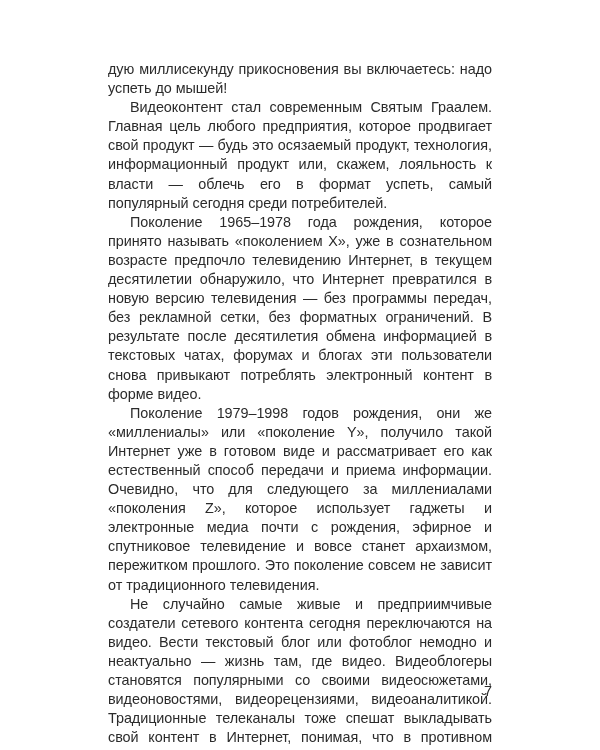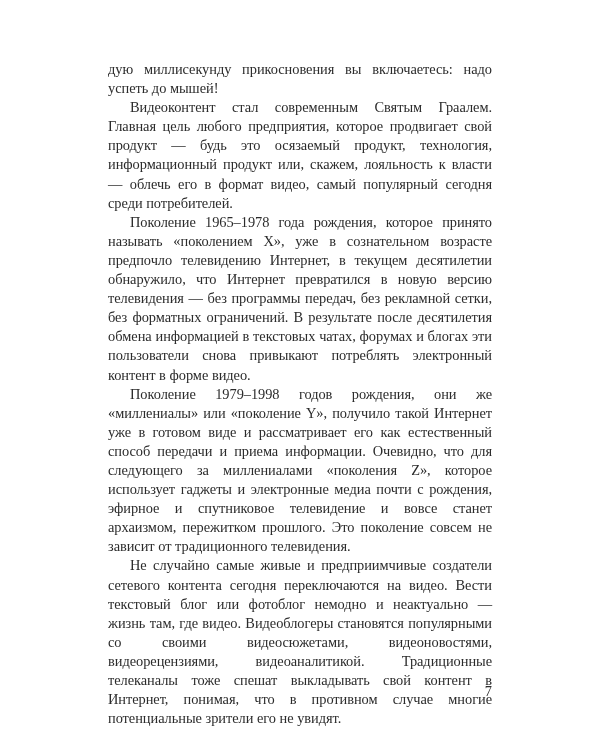--- a/index.html
+++ b/index.html
@@ -22,7 +22,6 @@
     width: 600px;
     height: 750px;
     background: #ffffff;
-    font-family: Liberation Serif, serif;
   }
 
   #text-block {

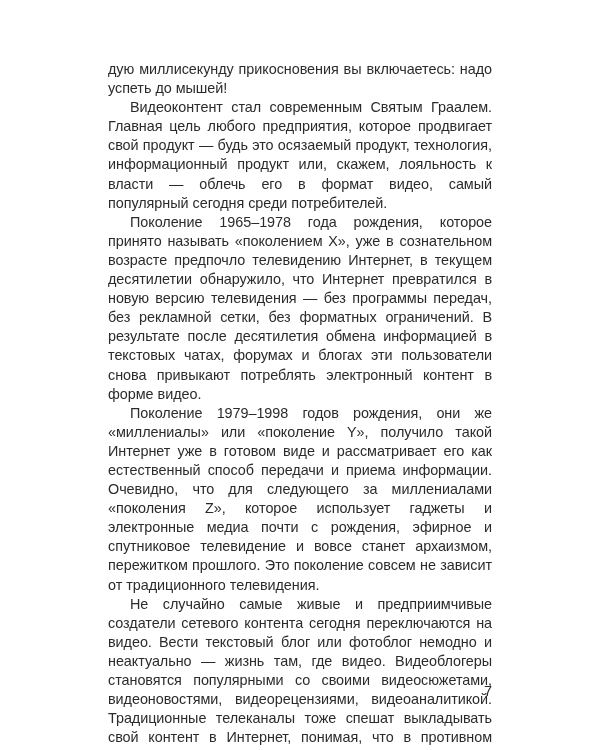--- a/index.html
+++ b/index.html
@@ -71,7 +71,7 @@
     <p class="para">дую миллисекунду прикосновения вы включаетесь: надо успеть до мышей!</p>
 
 
-    <p class="para indent">Видеоконтент стал современным Святым Граалем. Главная цель любого предприятия, которое продвигает свой продукт — будь это осязаемый продукт, технология, информационный продукт или, скажем, лояльность к власти — облечь его в формат видео, самый популярный сегодня среди потребителей.</p>
+    <p class="para indent">Видеоконтент стал современным Святым Граалем. Главная цель любого предприятия, которое продвигает свой продукт — будь это осязаемый продукт, технология, информационный продукт или, скажем, лояльность к власти — облечь его в формат успеть, самый популярный сегодня среди потребителей.</p>
 
     <p class="para indent">Поколение 1965–1978 года рождения, которое принято называть «поколением X», уже в сознательном возрасте предпочло телевидению Интернет, в текущем десятилетии обнаружило, что Интернет превратился в новую версию телевидения — без программы передач, без рекламной сетки, без форматных ограничений. В результате после десятилетия обмена информацией в текстовых чатах, форумах и блогах эти пользователи снова привыкают потреблять электронный контент в форме видео.</p>
 

